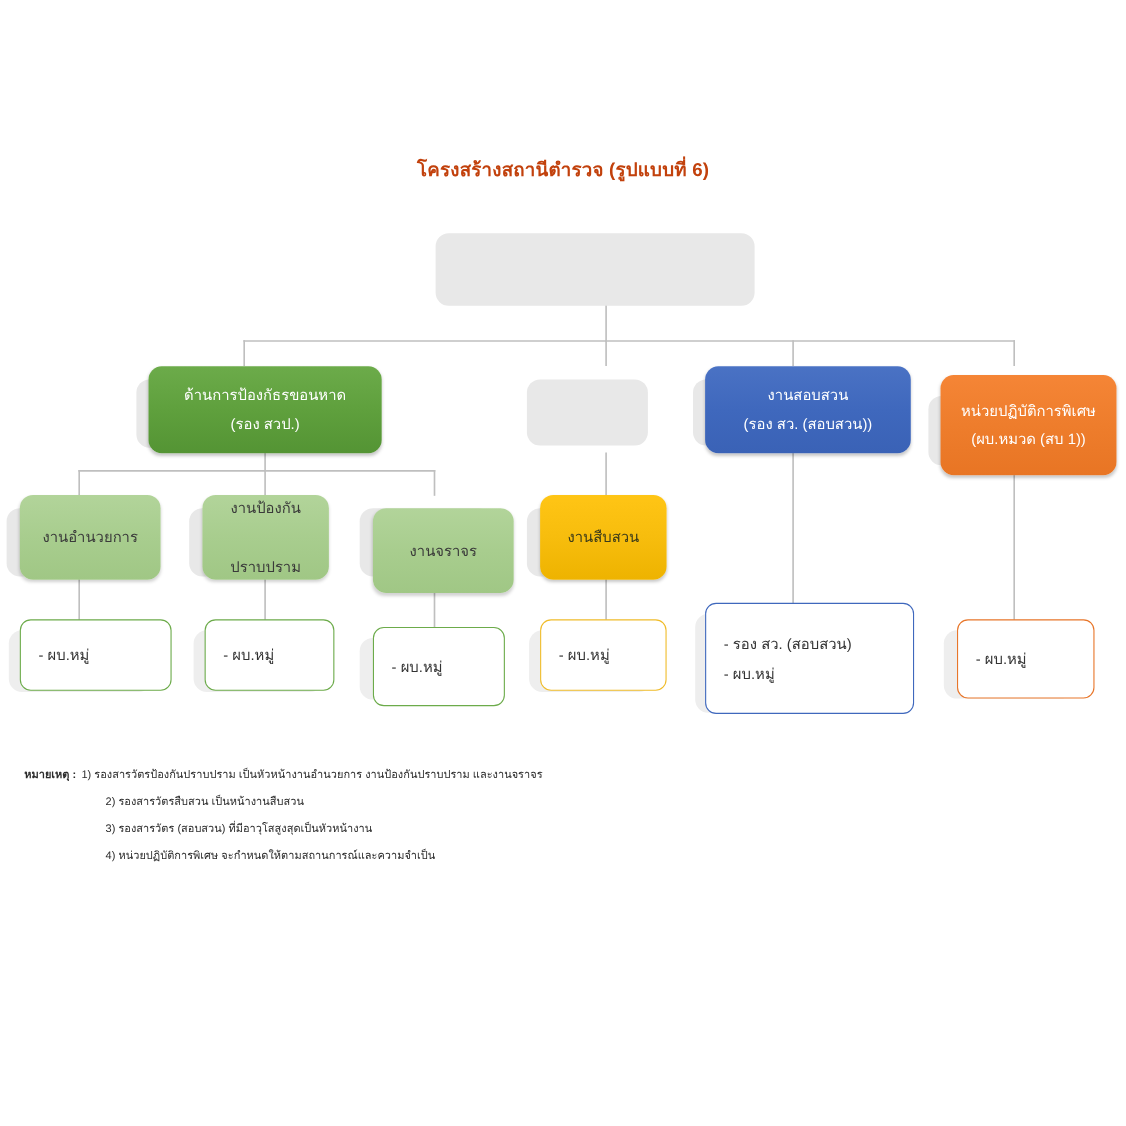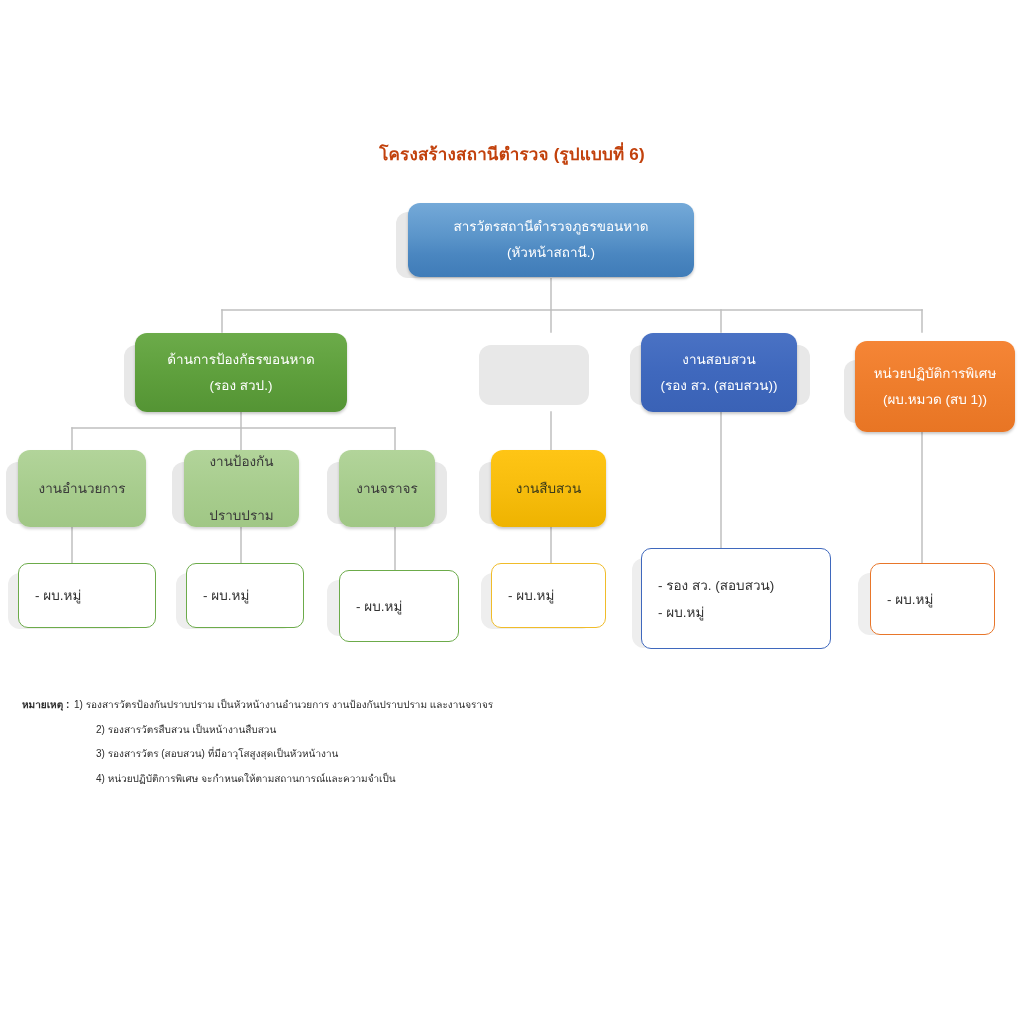--- a/index.html
+++ b/index.html
@@ -178,10 +178,6 @@
   </svg>
 
   <div class="shadow-plate" style="left:396px; top:212px; width:290px; height:66px;"></div>
-  <div class="node fill-root" style="left:408px; top:203px; width:286px; height:74px;">
-    <span class="ln">สารวัตรสถานีตำรวจภูธรขอนหาด</span>
-    <span class="ln">(หัวหน้าสถานี.)</span>
-  </div>
 
   <div class="shadow-plate" style="left:124px; top:345px; width:210px; height:62px;"></div>
   <div class="node fill-green" style="left:135px; top:333px; width:212px; height:79px;">

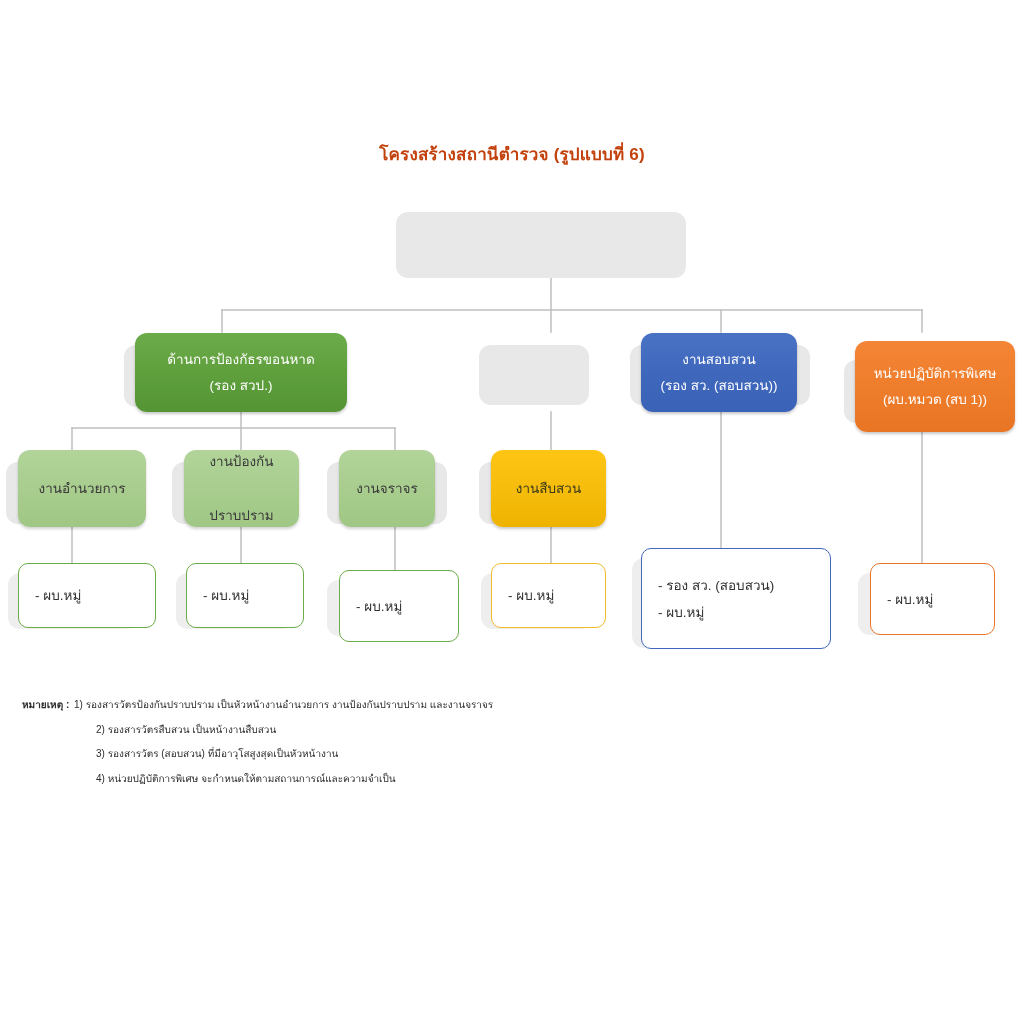--- a/index.html
+++ b/index.html
@@ -188,7 +188,7 @@
   <div class="shadow-plate" style="left:479px; top:345px; width:110px; height:60px;"></div>
 
   <div class="shadow-plate" style="left:630px; top:345px; width:180px; height:60px;"></div>
-  <div class="node fill-blue" style="left:641px; top:333px; width:156px; height:79px;">
+  <div class="node fill-blue" style="left:641px; top:333px; width:187px; height:79px;">
     <span class="ln">งานสอบสวน</span>
     <span class="ln">(รอง สว. (สอบสวน))</span>
   </div>

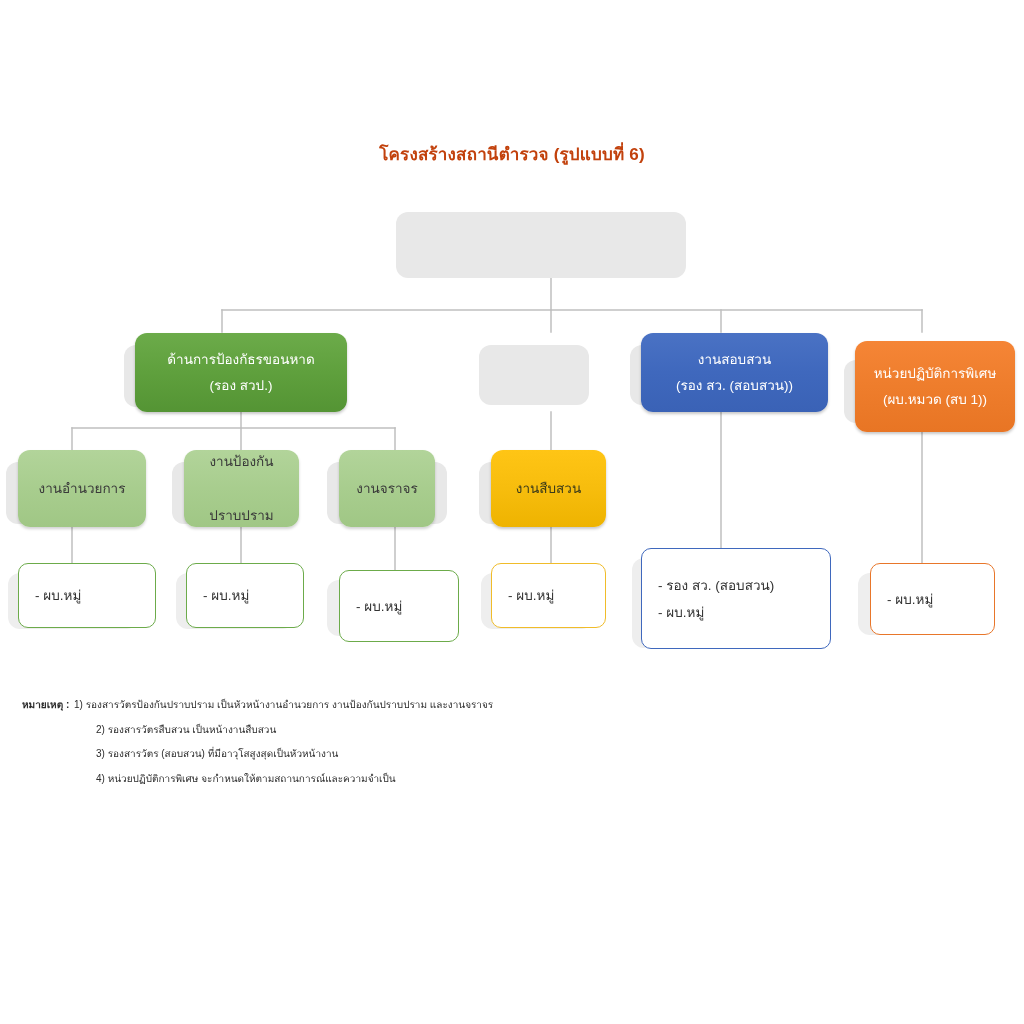--- a/index.html
+++ b/index.html
@@ -211,7 +211,7 @@
   </div>
 
   <div class="shadow-plate" style="left:327px; top:462px; width:120px; height:62px;"></div>
-  <div class="node fill-lightgreen" style="left:339px; top:450px; width:96px; height:77px;">
+  <div class="node fill-lightgreen" style="left:339px; top:462px; width:128px; height:77px;">
     <span class="ln">งานจราจร</span>
   </div>
 

